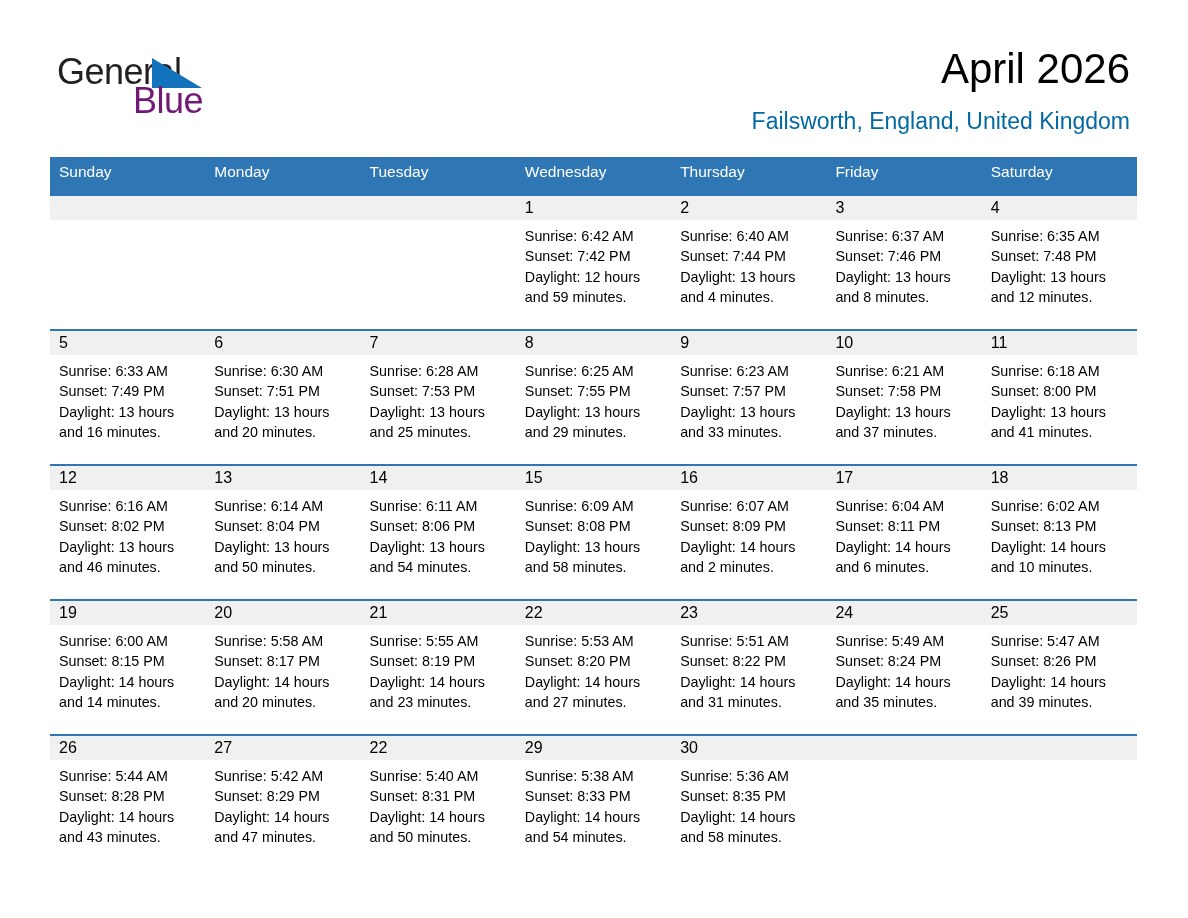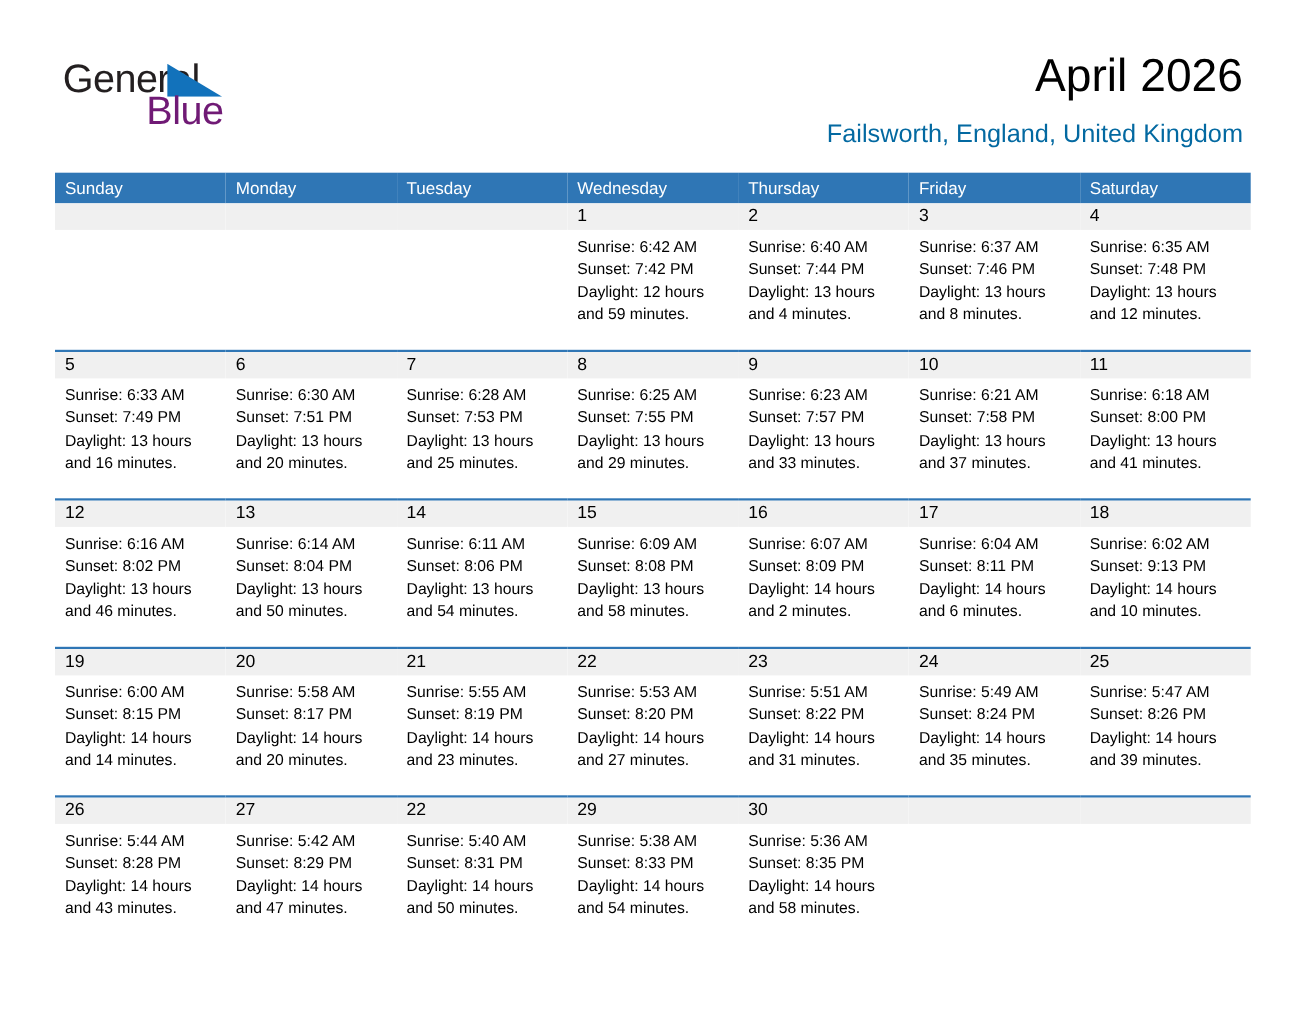--- a/index.html
+++ b/index.html
@@ -105,7 +105,7 @@
     font-size: 15.5px;
     font-weight: normal;
     text-align: left;
-    padding: 6px 0 4px 9px;
+    padding: 6px 0 15px 9px;
     height: 18px;
     vertical-align: middle;
     border: 0;

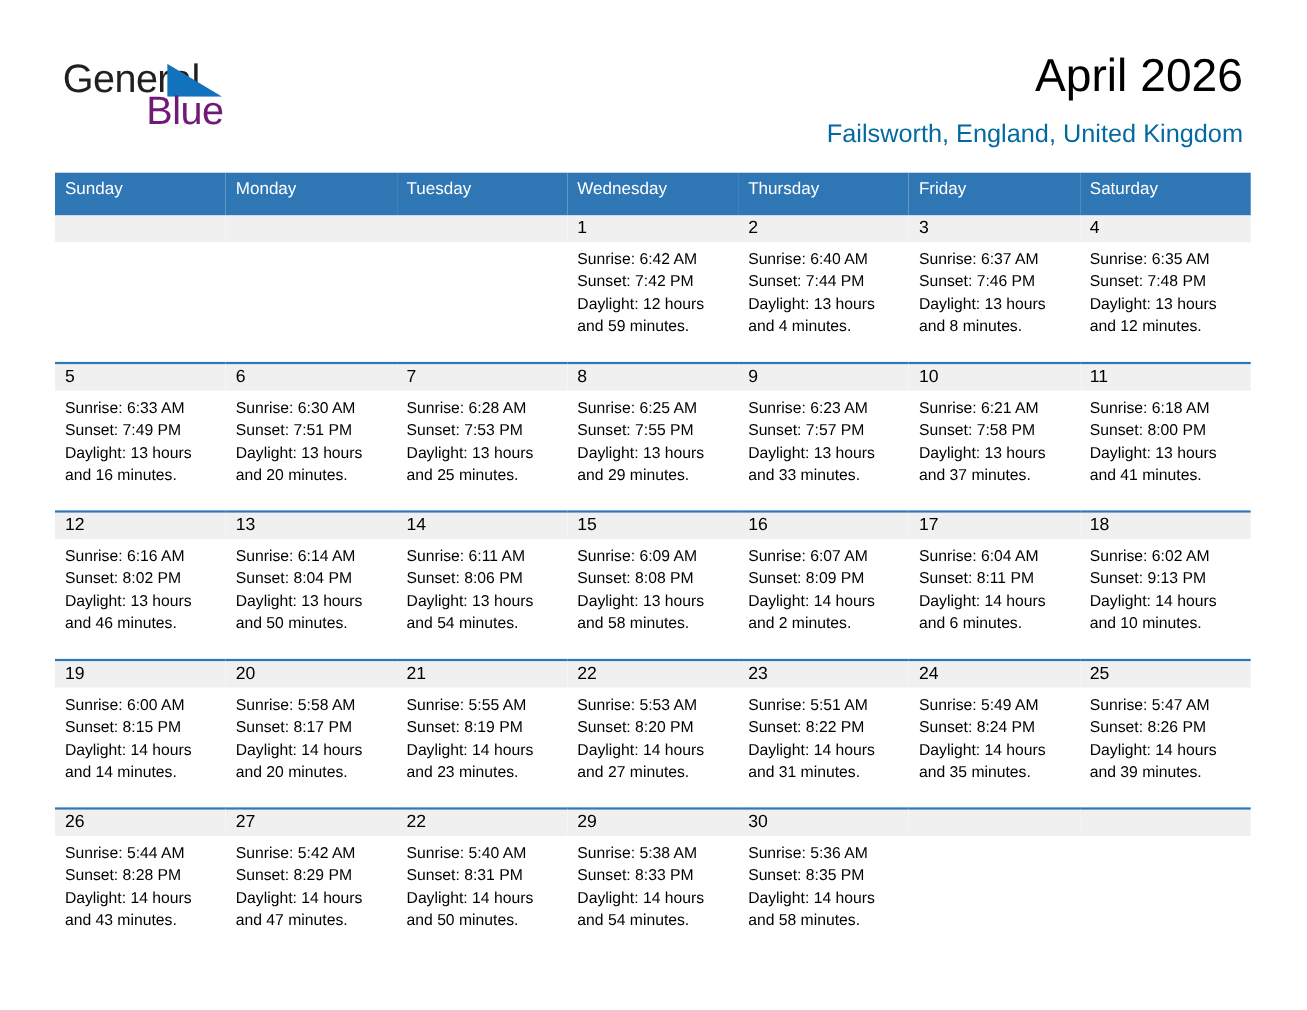--- a/index.html
+++ b/index.html
@@ -404,7 +404,7 @@
               <div class="daynum">18</div>
               <div class="details">
                 <div>Sunrise: 6:02 AM</div>
-                <div>Sunset: 9:13 PM</div>
+                <div>Sunset: 8:13 PM</div>
                 <div>Daylight: 14 hours</div>
                 <div>and 10 minutes.</div>
               </div>

